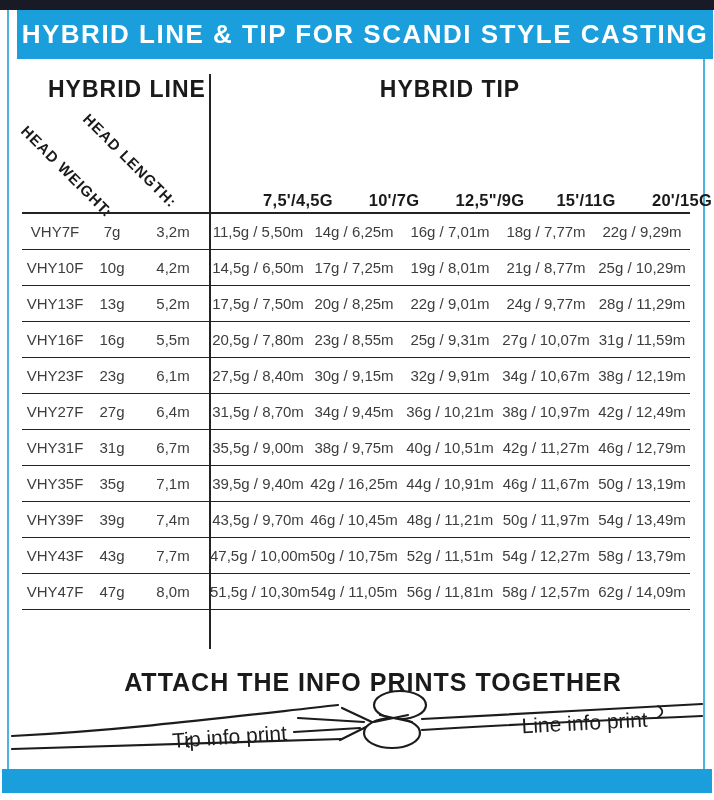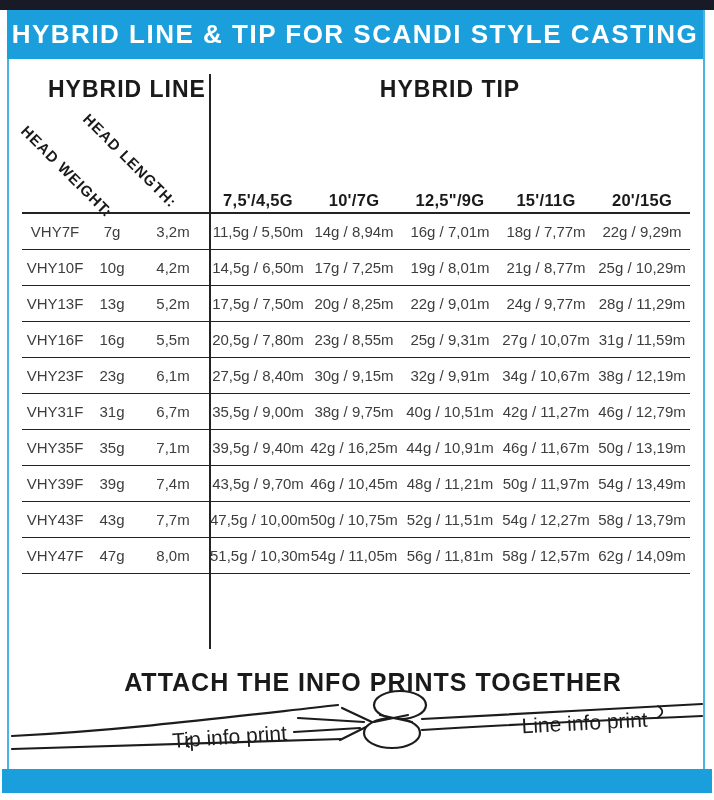--- a/index.html
+++ b/index.html
@@ -23,7 +23,7 @@
   .frame-left{left:7px;}
   .frame-right{left:703px;}
   .banner{
-    position:absolute;left:7px;top:10px;width:696px;height:49px;
+    position:absolute;left:17px;top:10px;width:696px;height:49px;
     background:var(--accent);
     display:flex;align-items:center;justify-content:center;
   }

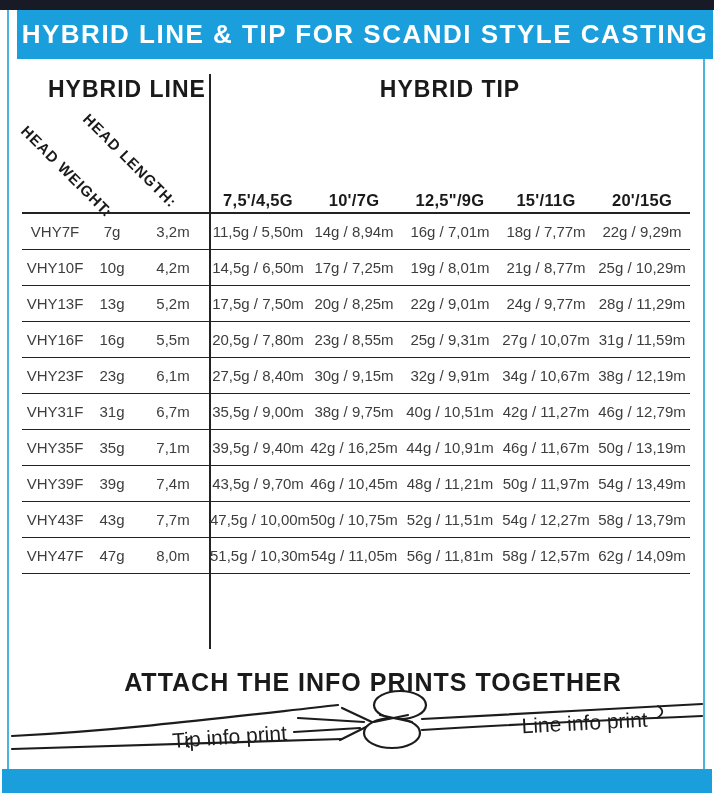--- a/index.html
+++ b/index.html
@@ -49,7 +49,7 @@
   #head-length-label{left:92px;top:110px;}
   .tip-cols{
     position:absolute;left:210px;top:184px;width:480px;height:26px;
-    display:grid;grid-template-columns:repeat(5,96px);
+    display:grid;grid-template-columns:repeat(5,96px);padding-left:40px;
   }
   .tip-col-cell{
     display:flex;align-items:flex-end;justify-content:center;

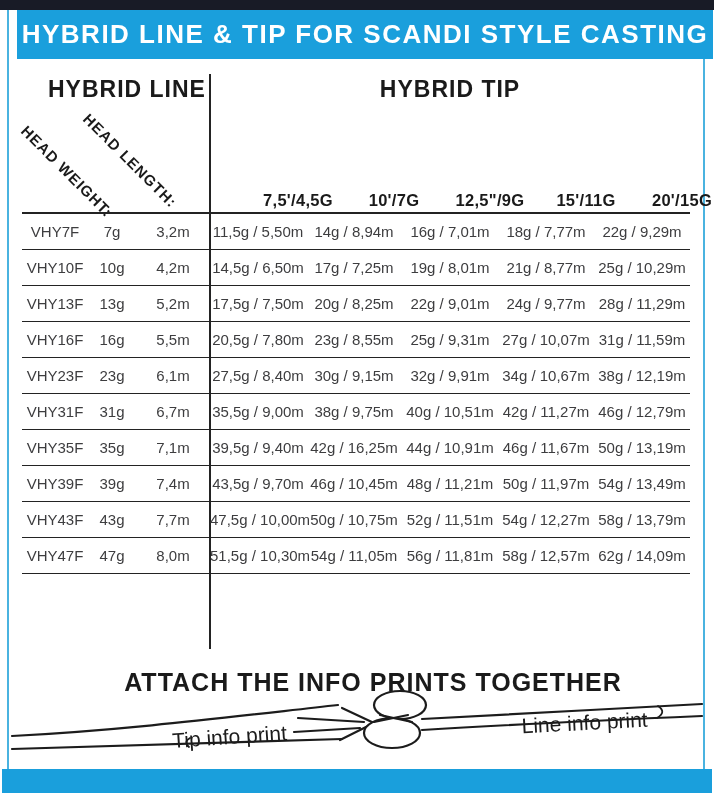--- a/index.html
+++ b/index.html
@@ -110,7 +110,7 @@
       <div class="cell">7g</div>
       <div class="cell">3,2m</div>
       <div class="cell">11,5g / 5,50m</div>
-      <div class="cell">14g / 8,94m</div>
+      <div class="cell">14g / 6,25m</div>
       <div class="cell">16g / 7,01m</div>
       <div class="cell">18g / 7,77m</div>
       <div class="cell">22g / 9,29m</div>

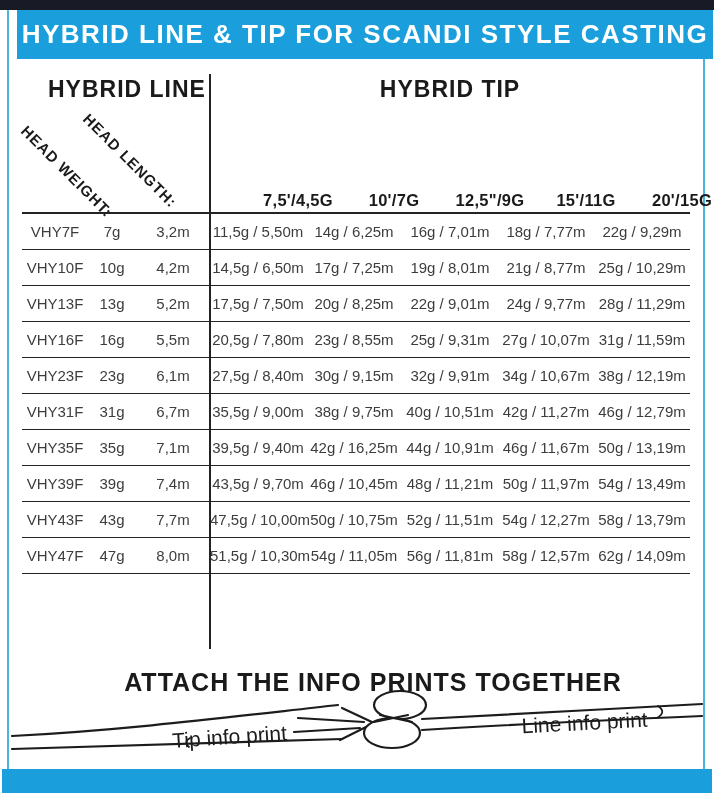--- a/index.html
+++ b/index.html
@@ -156,6 +156,16 @@
       <div class="cell">38g / 12,19m</div>
     </div>
     <div class="row">
+      <div class="cell">VHY27F</div>
+      <div class="cell">27g</div>
+      <div class="cell">6,4m</div>
+      <div class="cell">31,5g / 8,70m</div>
+      <div class="cell">34g / 9,45m</div>
+      <div class="cell">36g / 10,21m</div>
+      <div class="cell">38g / 10,97m</div>
+      <div class="cell">42g / 12,49m</div>
+    </div>
+    <div class="row">
       <div class="cell">VHY31F</div>
       <div class="cell">31g</div>
       <div class="cell">6,7m</div>

